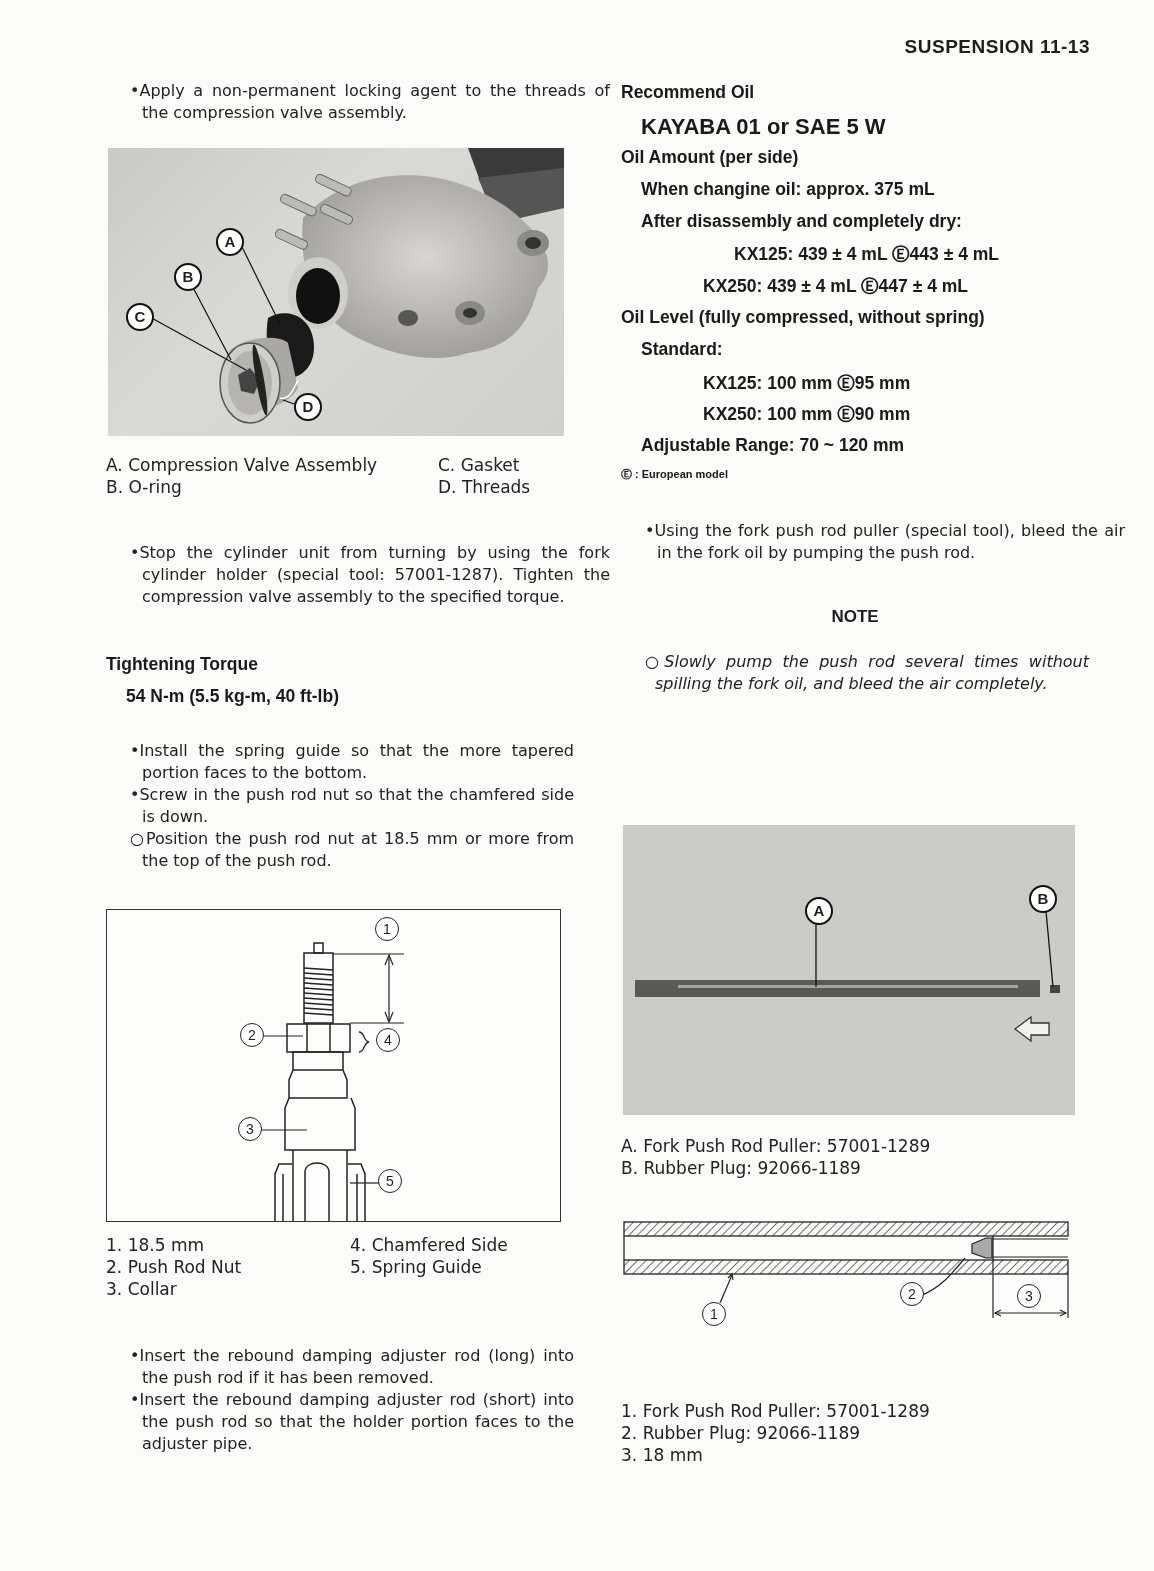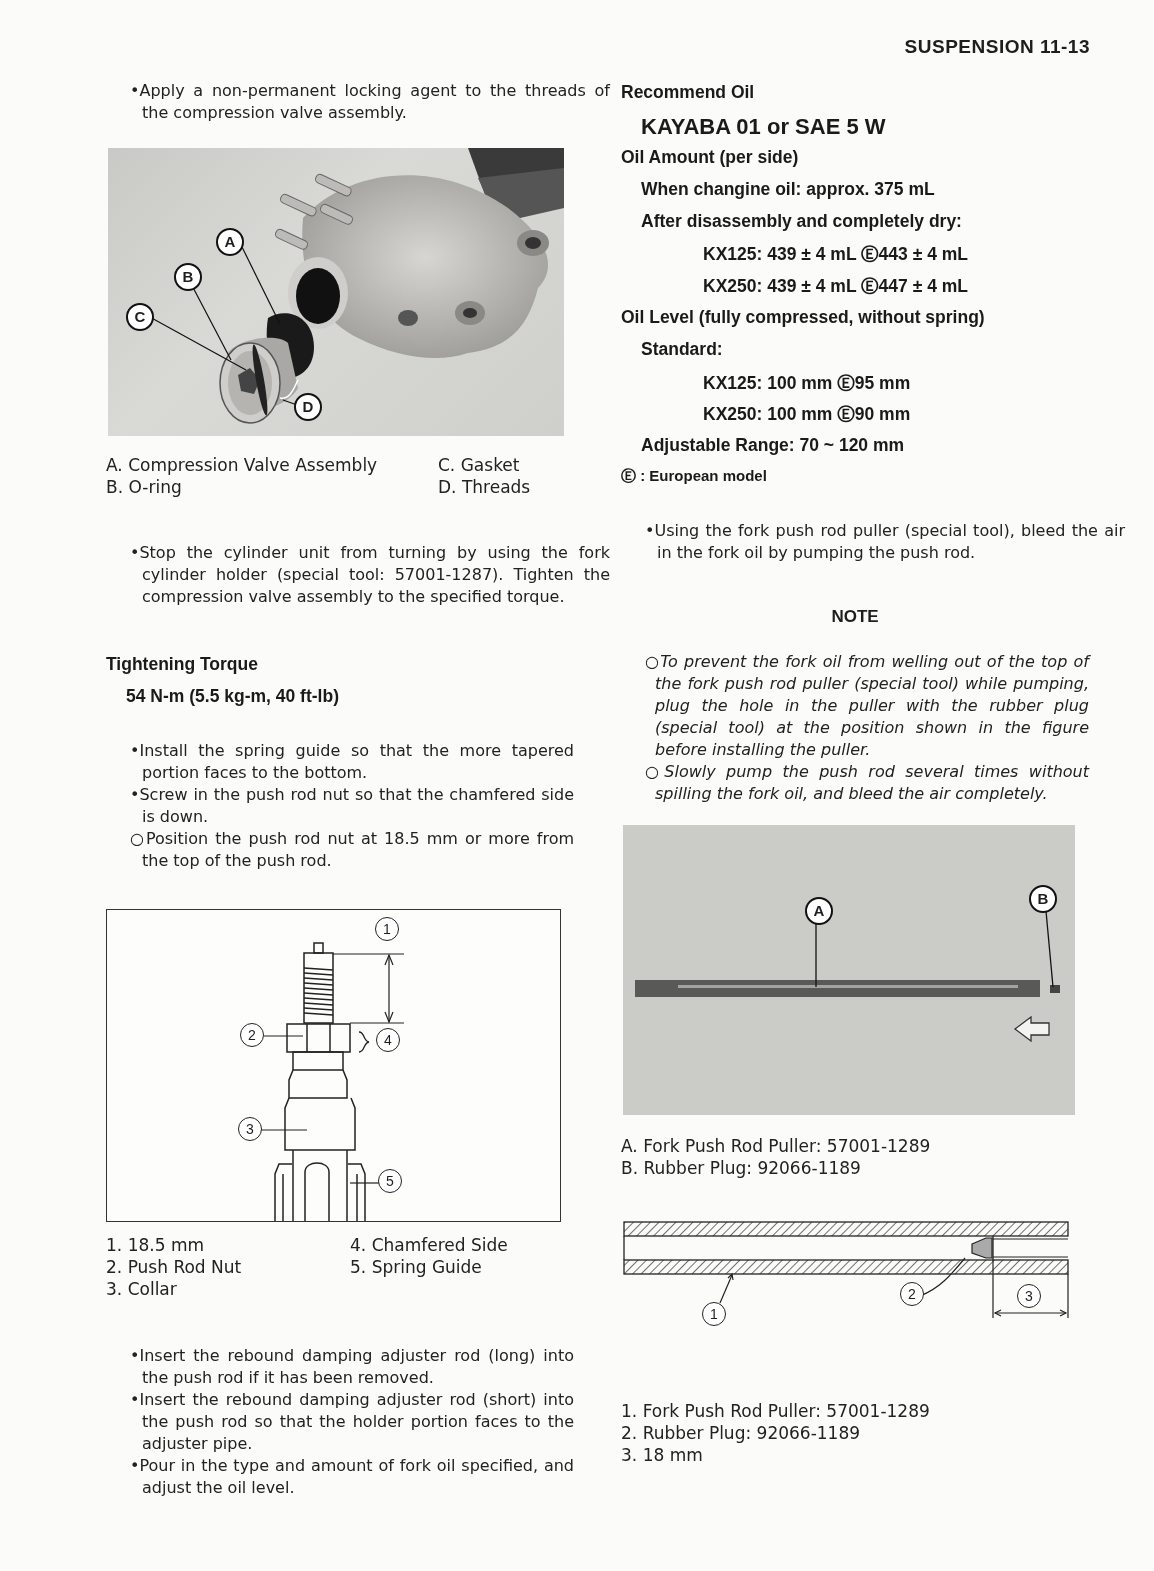--- a/index.html
+++ b/index.html
@@ -169,7 +169,7 @@
 <div class="abs bold-s" style="left:621px; top:147px;">Oil Amount (per side)</div>
 <div class="abs bold-s" style="left:641px; top:179px;">When changine oil: approx. 375 mL</div>
 <div class="abs bold-s" style="left:641px; top:211px;">After disassembly and completely dry:</div>
-<div class="abs bold-s" style="left:703px; top:242px;">KX125: 439 ± 4 mL  Ⓔ443 ± 4 mL</div>
+<div class="abs bold-s" style="left:734px; top:242px;">KX125: 439 ± 4 mL  Ⓔ443 ± 4 mL</div>
 <div class="abs bold-s" style="left:703px; top:274px;">KX250: 439 ± 4 mL  Ⓔ447 ± 4 mL</div>
 <div class="abs bold-s" style="left:621px; top:307px;">Oil Level (fully compressed, without spring)</div>
 <div class="abs bold-s" style="left:641px; top:339px;">Standard:</div>

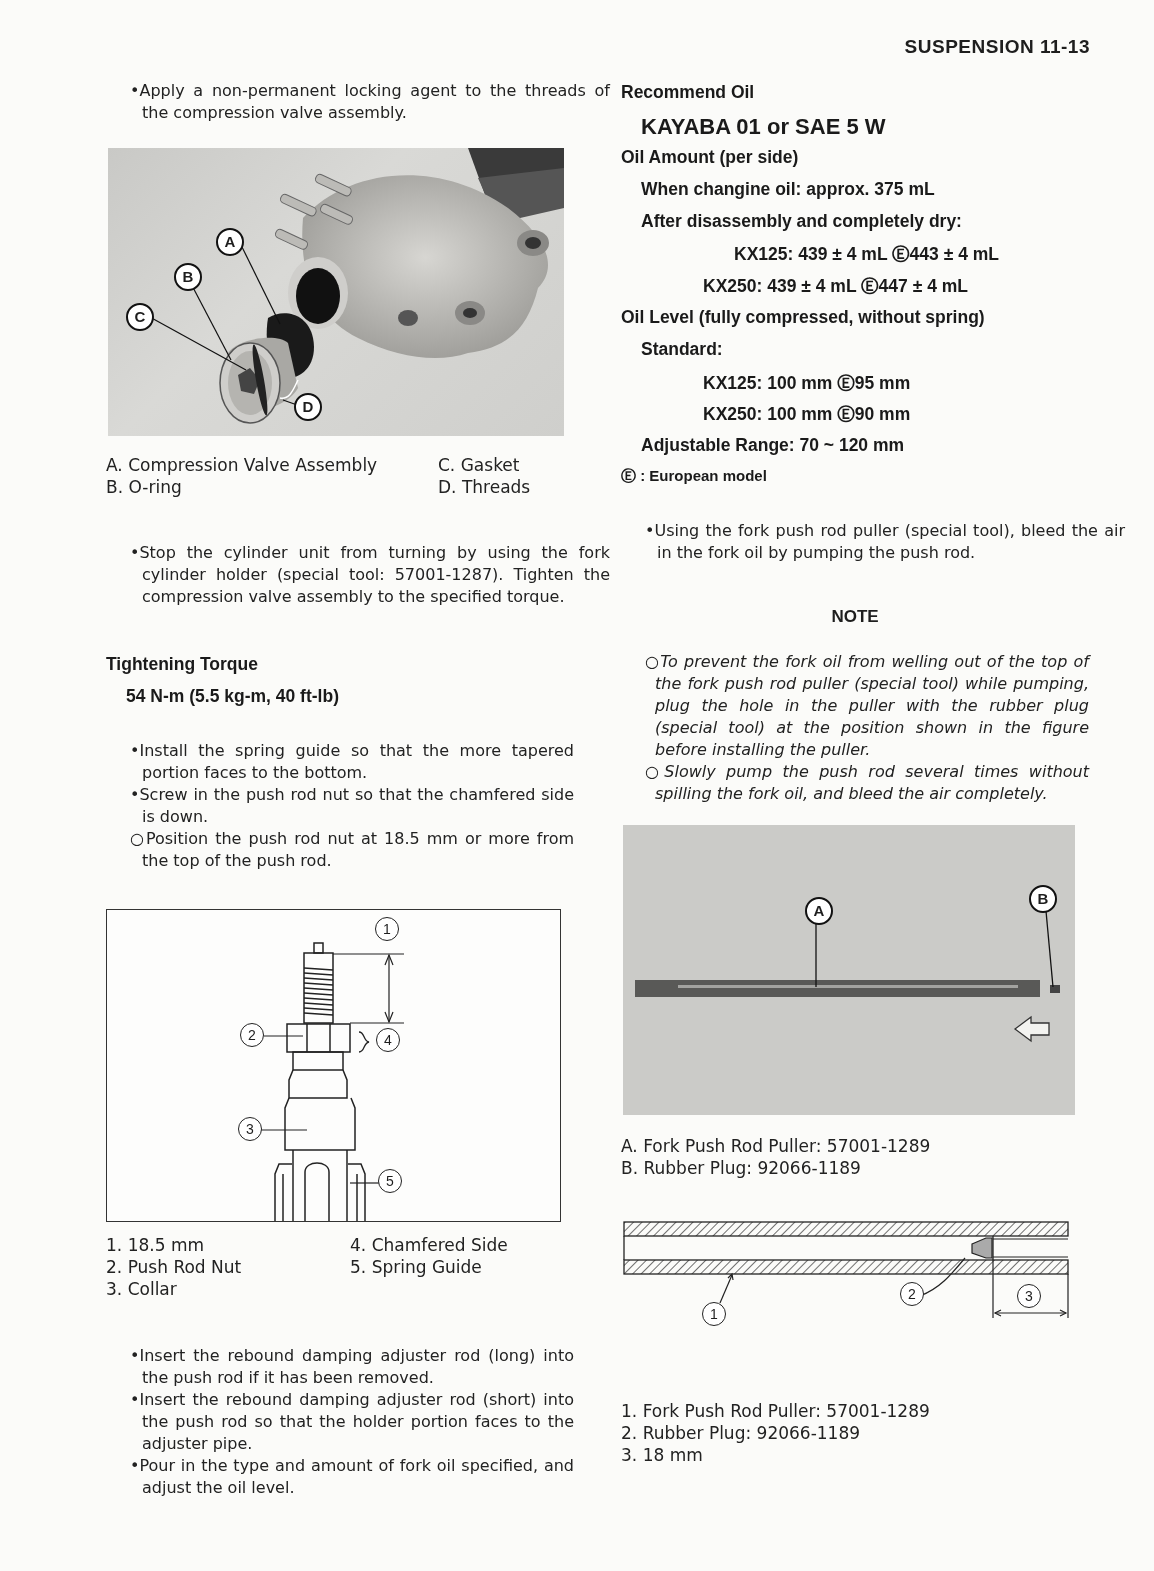--- a/index.html
+++ b/index.html
@@ -176,7 +176,7 @@
 <div class="abs bold-s" style="left:703px; top:371px;">KX125: 100 mm  Ⓔ95 mm</div>
 <div class="abs bold-s" style="left:703px; top:402px;">KX250: 100 mm  Ⓔ90 mm</div>
 <div class="abs bold-s" style="left:641px; top:435px;">Adjustable Range: 70 ~ 120 mm</div>
-<div class="abs bold-s" style="left:621px; top:467px; font-size:15px;">Ⓔ : European model</div>
+<div class="abs bold-s" style="left:621px; top:467px; font-size:11px;">Ⓔ : European model</div>
 
 <p class="abs para body-text bullet" style="left:621px; top:520px; width:468px;">•Using the fork push rod puller (special tool), bleed the air in the fork oil by pumping the push rod.</p>
 

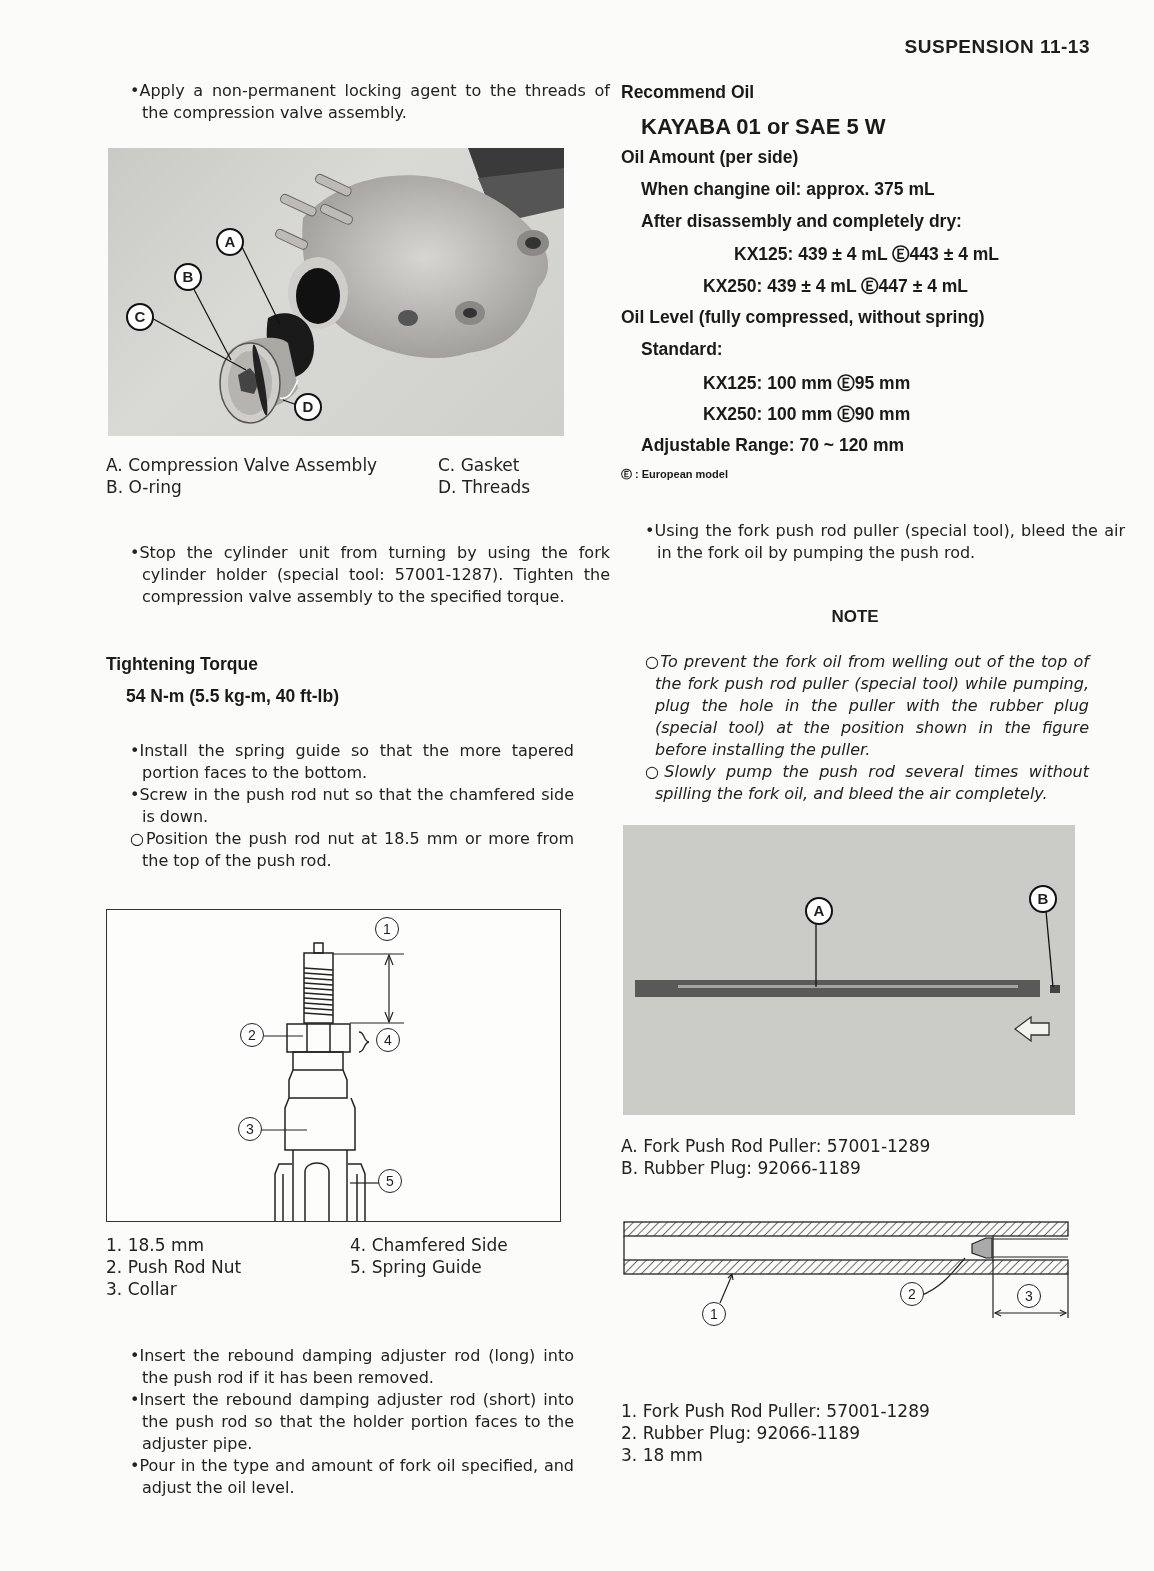--- a/index.html
+++ b/index.html
@@ -182,7 +182,6 @@
 
 <div class="abs note-title" style="left:621px; top:607px; width:468px;">NOTE</div>
 <div class="abs body-text ital" style="left:621px; top:651px; width:468px;">
-  <p class="para bullet" style="padding-left:10px; text-indent:-10px;">○To prevent the fork oil from welling out of the top of the fork push rod puller (special tool) while pumping, plug the hole in the puller with the rubber plug (special tool) at the position shown in the figure before installing the puller.</p>
   <p class="para bullet" style="padding-left:10px; text-indent:-10px;">○Slowly pump the push rod several times without spilling the fork oil, and bleed the air completely.</p>
 </div>
 

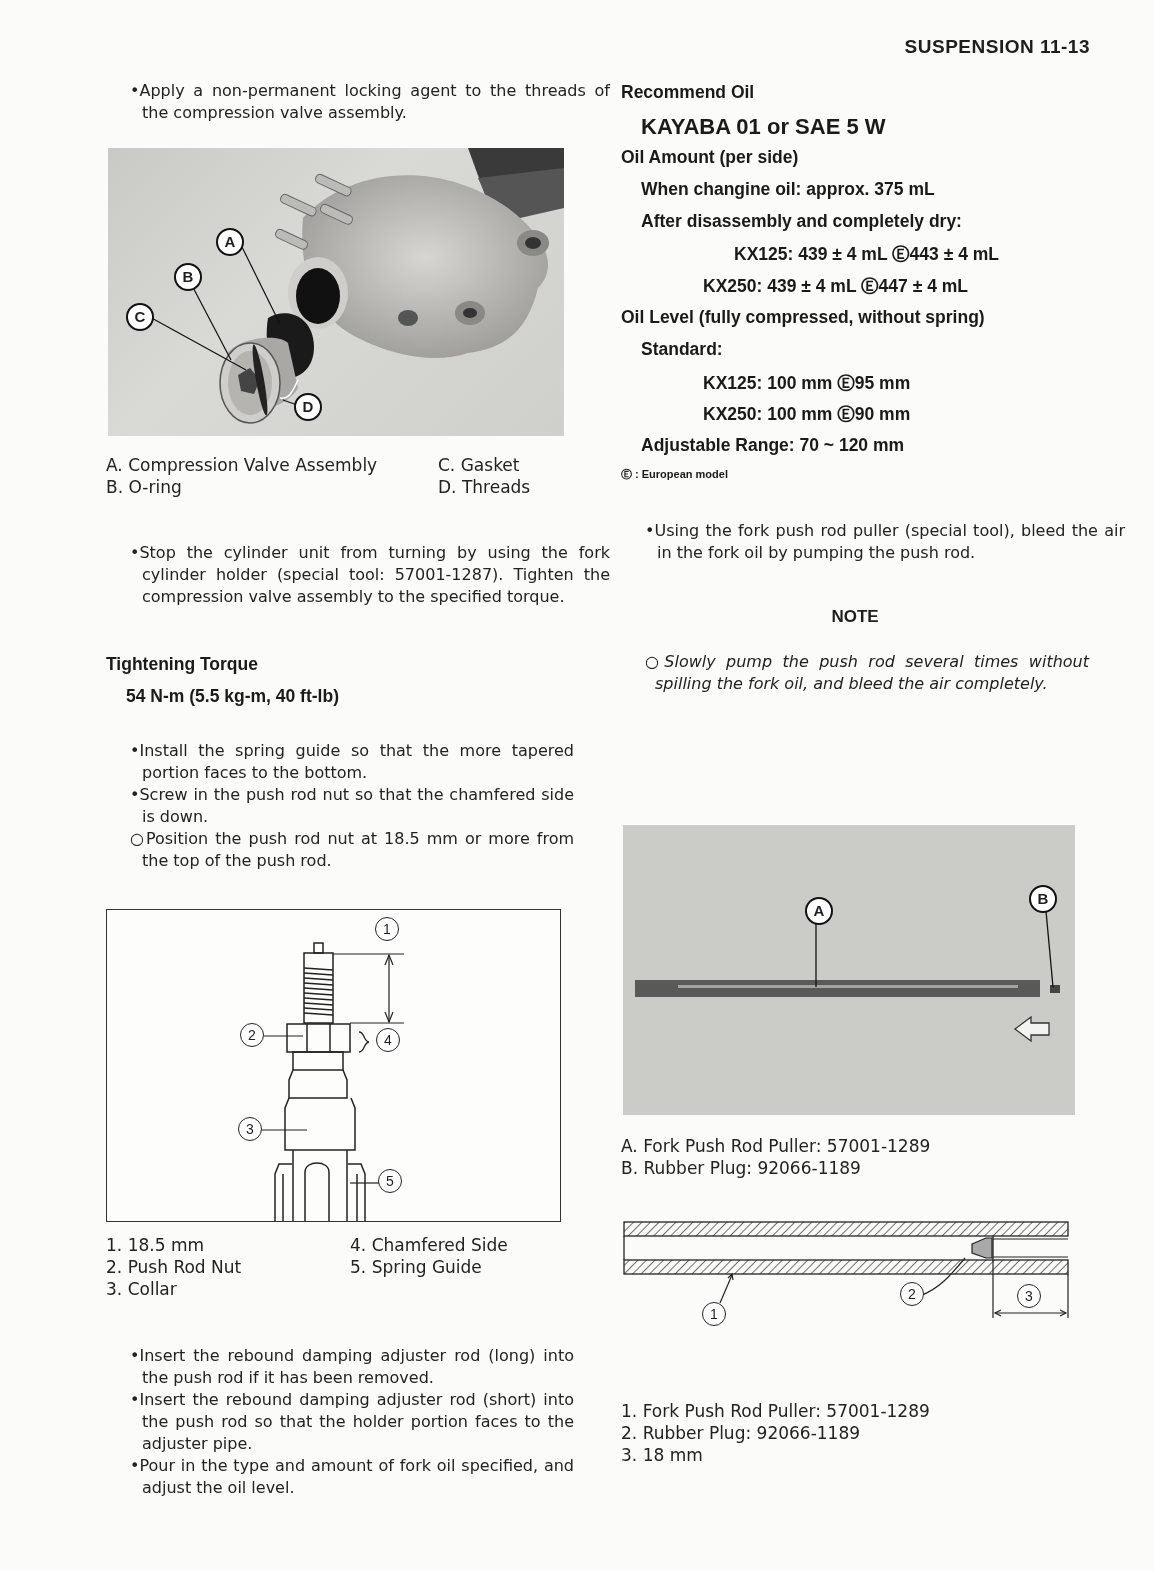--- a/index.html
+++ b/index.html
@@ -161,7 +161,6 @@
 <div class="abs body-text" style="left:106px; top:1345px; width:468px;">
   <p class="para bullet">•Insert the rebound damping adjuster rod (long) into the push rod if it has been removed.</p>
   <p class="para bullet">•Insert the rebound damping adjuster rod (short) into the push rod so that the holder portion faces to the adjuster pipe.</p>
-  <p class="para bullet">•Pour in the type and amount of fork oil specified, and adjust the oil level.</p>
 </div>
 
 <div class="abs bold-s" style="left:621px; top:82px;">Recommend Oil</div>

